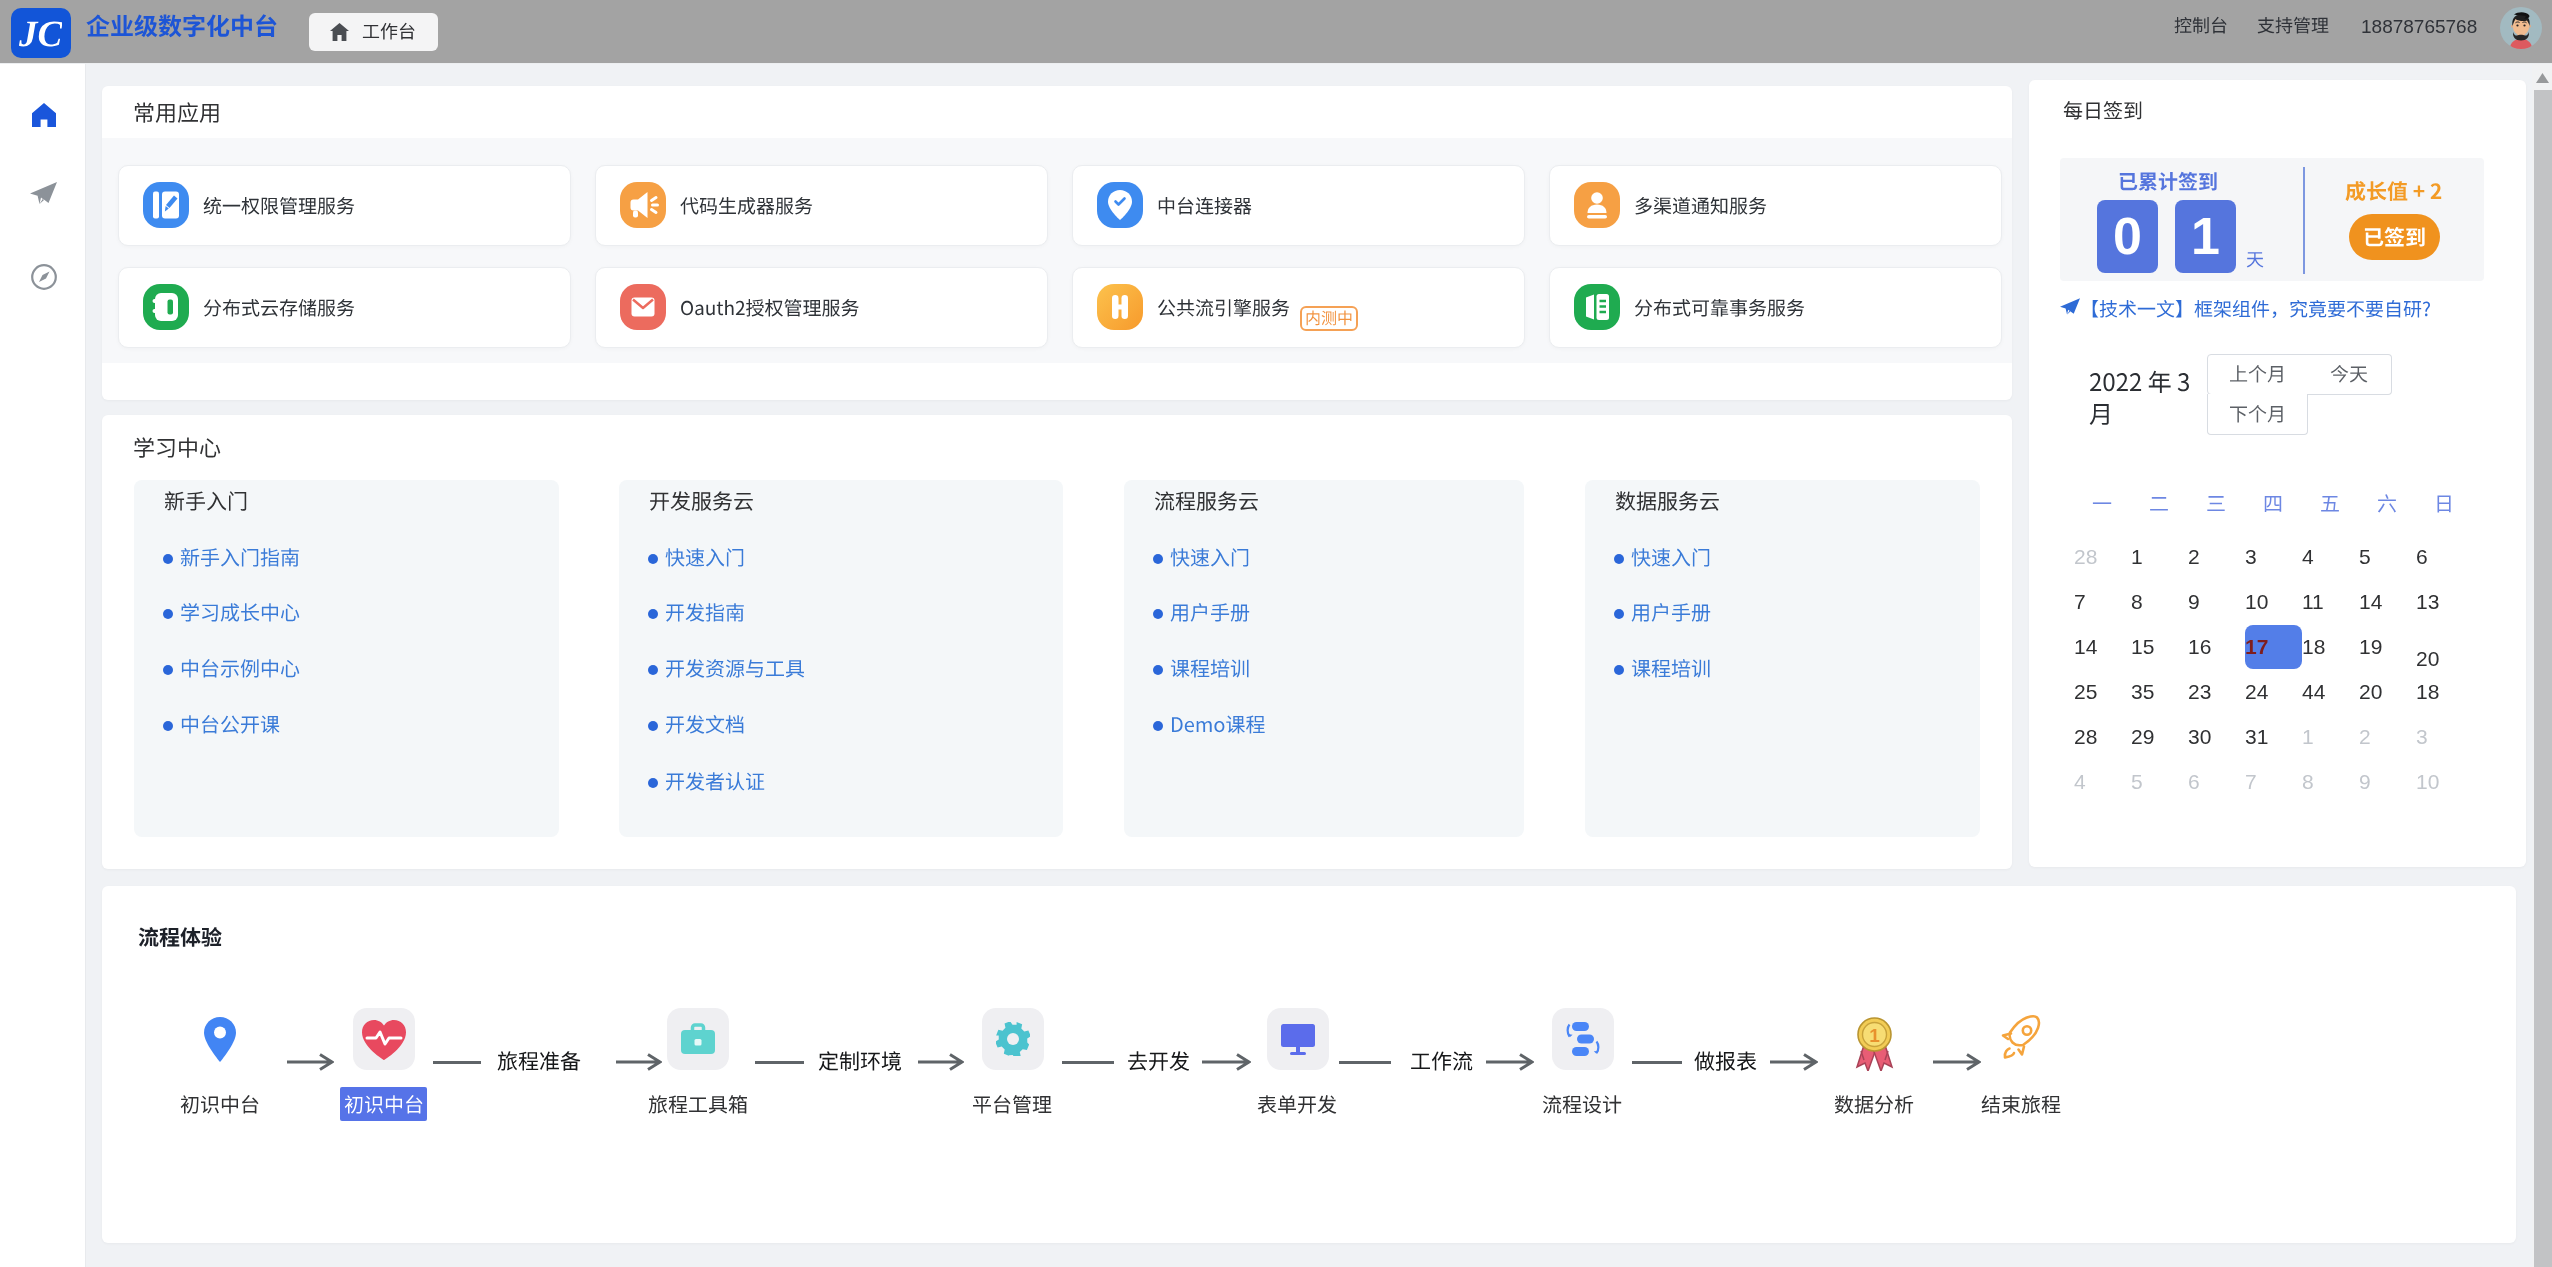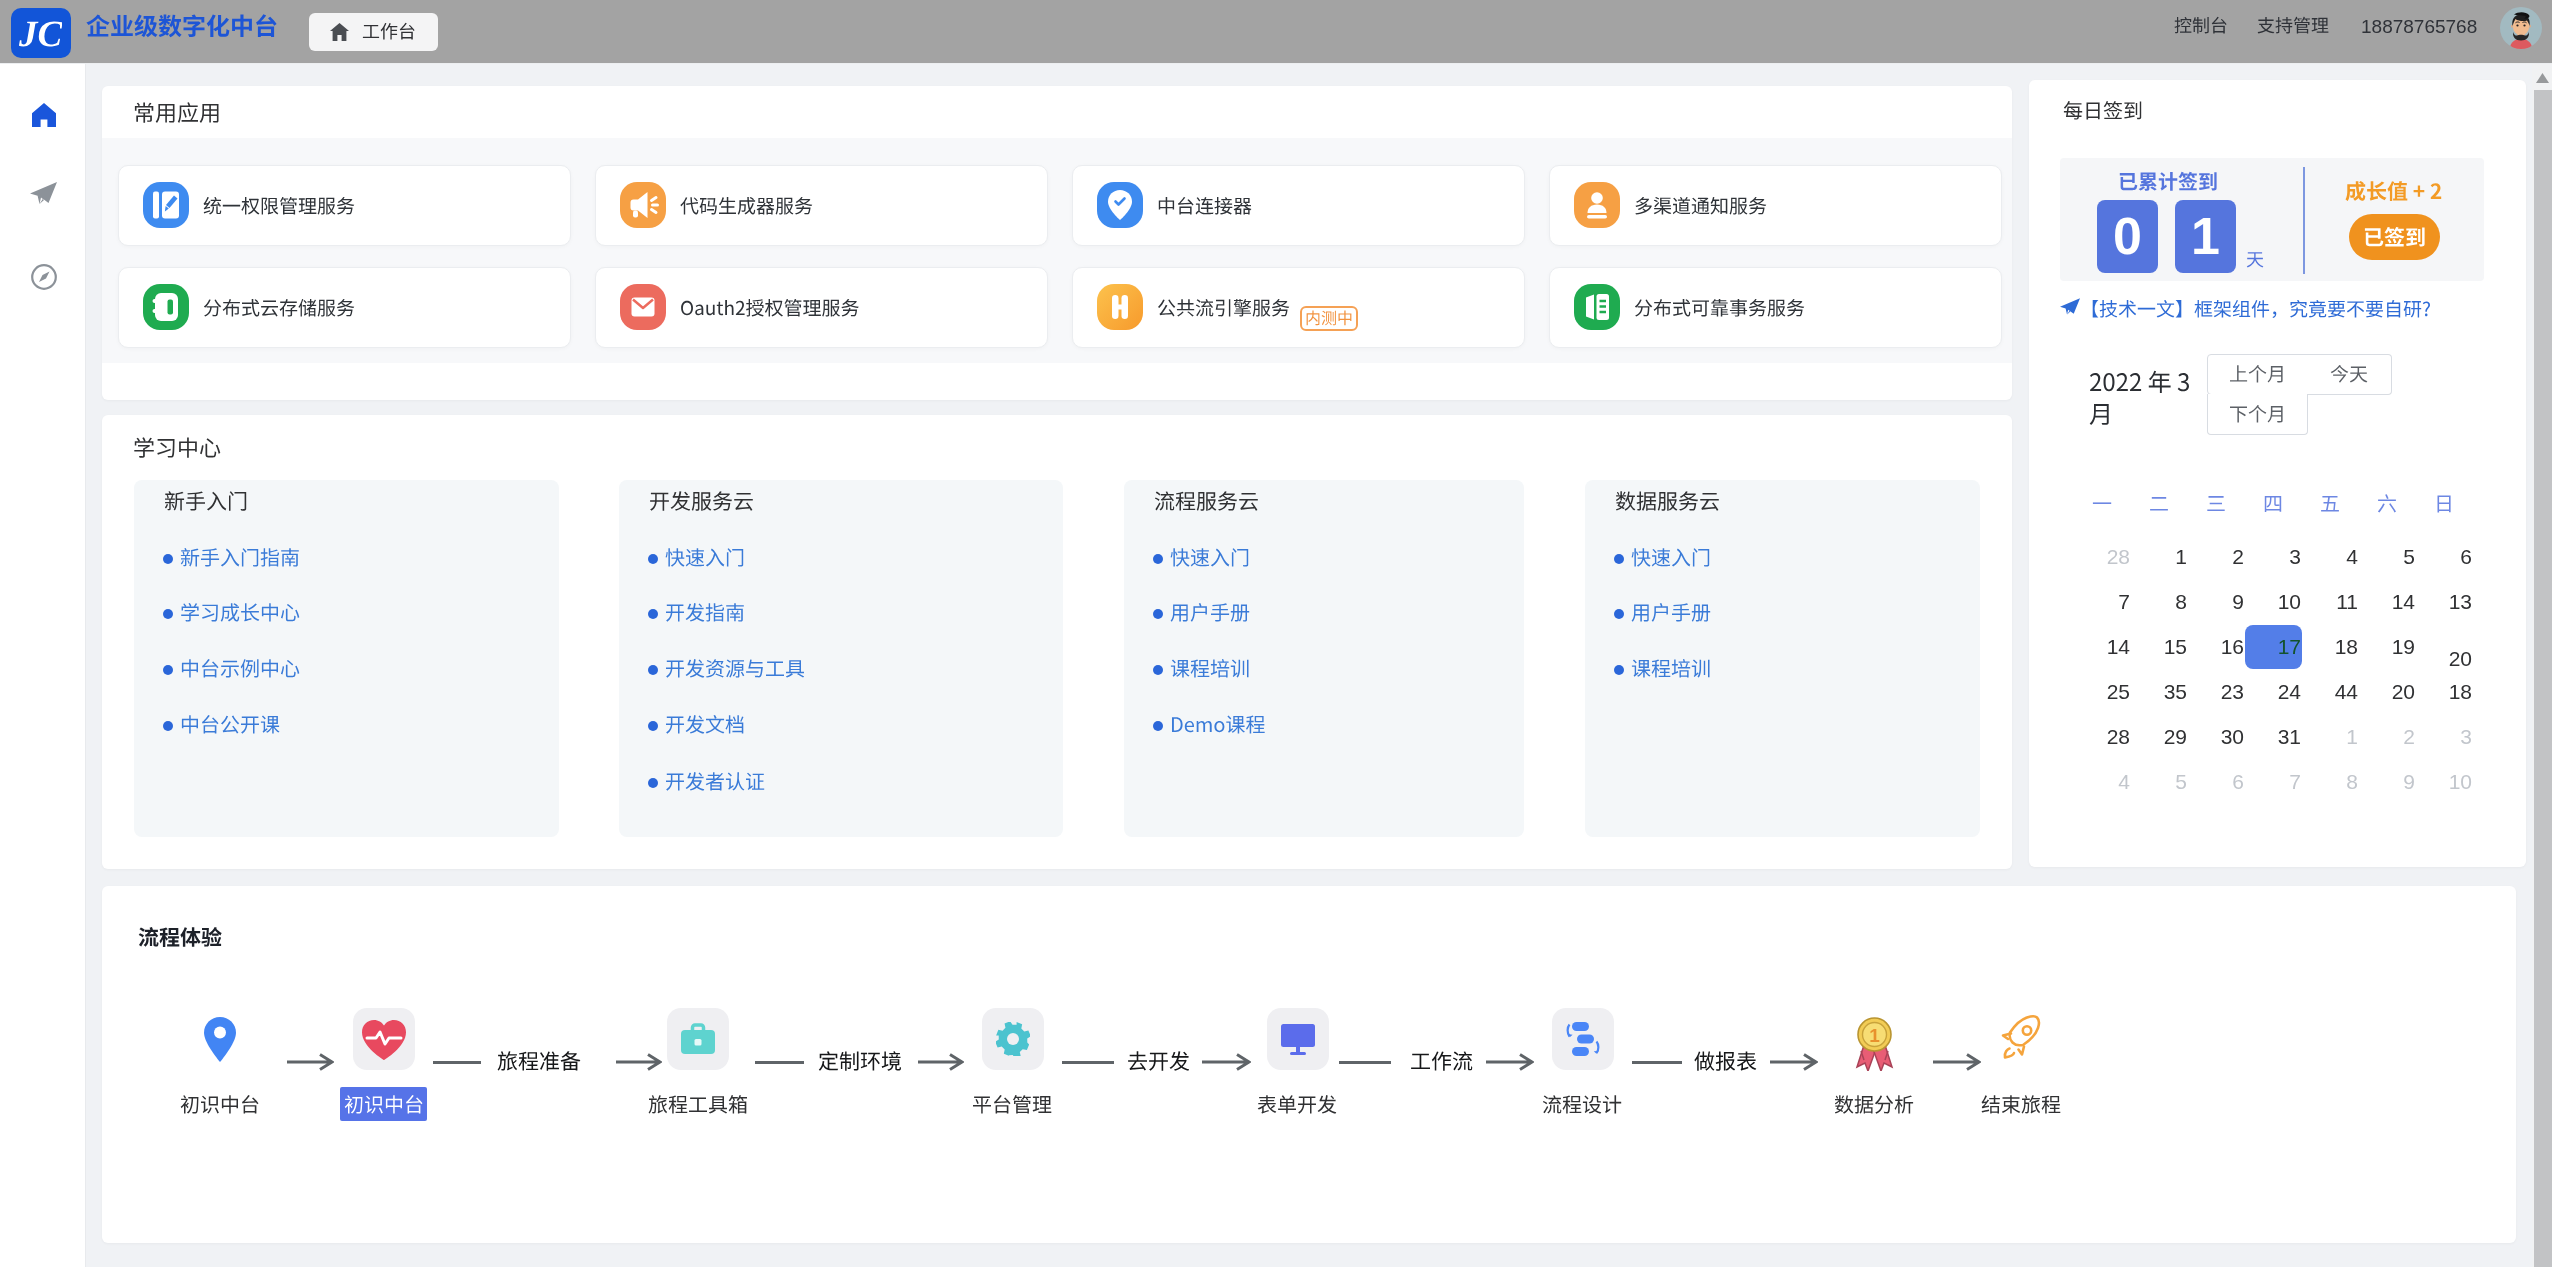--- a/index.html
+++ b/index.html
@@ -8,7 +8,7 @@
 .tile{position:absolute;background:#fff;border:1px solid #ebedf0;border-radius:10px;box-shadow:0 1px 4px rgba(31,35,41,.03)}
 .sq{position:absolute;width:46px;height:46px;border-radius:17px}
 .num{position:absolute;font-weight:bold;color:#fff}
-.cal{position:absolute;width:56px;height:44px;line-height:44px;text-align:right;font-size:21px;color:#303133}
+.cal{position:absolute;width:56px;height:44px;line-height:44px;text-align:left;font-size:21px;color:#303133}
 .dim{color:#c2c6cc}
 </style></head>
 <body>

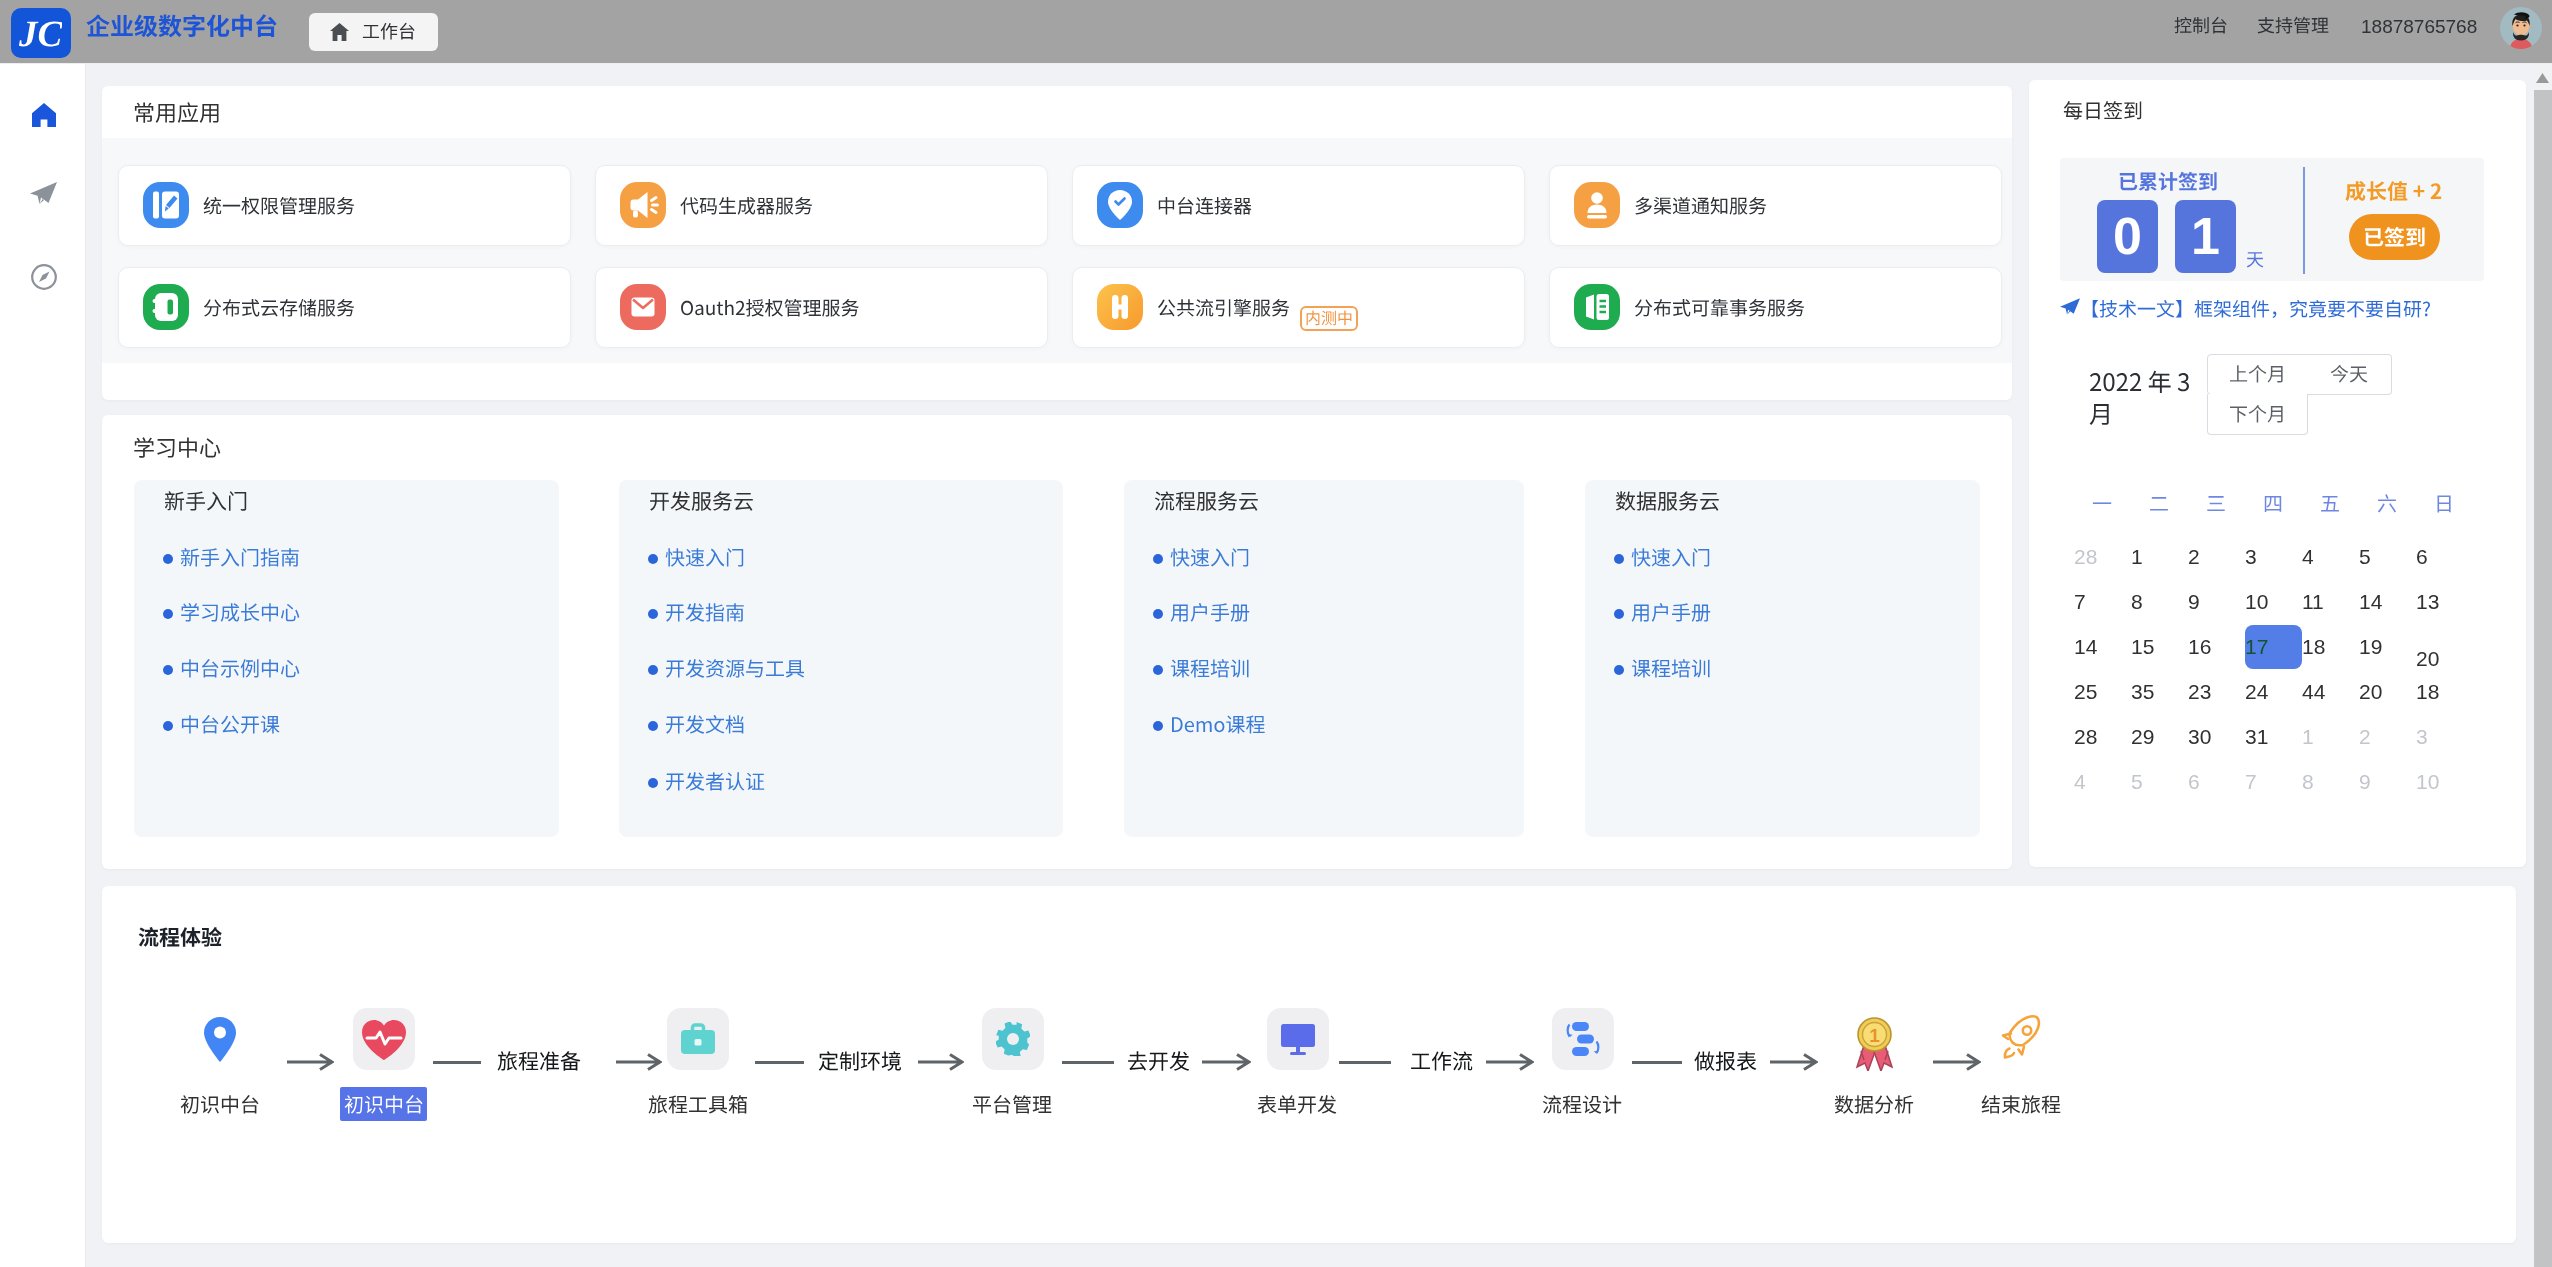--- a/index.html
+++ b/index.html
@@ -326,7 +326,7 @@
 <div class="cal" style="left:2131px;top:625px">15</div>
 <div class="cal" style="left:2188px;top:625px">16</div>
 <div class="abs" style="left:2245px;top:625px;width:57px;height:44px;background:#537ee8;border-radius:8px"></div>
-<div class="cal" style="left:2245px;top:625px;color:#14532d;font-weight:normal">17</div>
+<div class="cal" style="left:2245px;top:625px;color:#7f1d1d;font-weight:bold">17</div>
 <div class="cal" style="left:2302px;top:625px">18</div>
 <div class="cal" style="left:2359px;top:625px">19</div>
 <div class="cal" style="left:2416px;top:637px">20</div>

